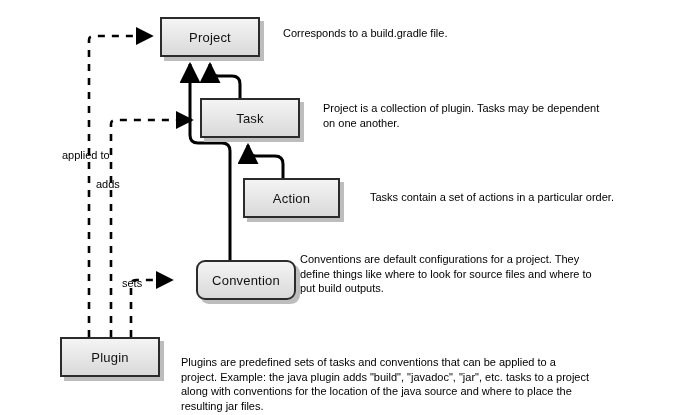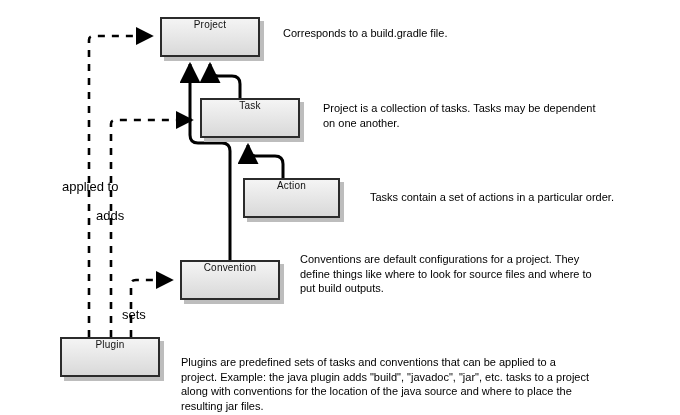--- a/index.html
+++ b/index.html
@@ -31,9 +31,9 @@
     background: linear-gradient(to bottom, #f4f4f4 0%, #eaeaea 38%, #d9d9d9 100%);
     box-shadow: 4px 4px 0 0 #bdbdbd;
     display: flex;
-    align-items: flex-start;
+    align-items: center;
     justify-content: center;
-    font-size: 10px;
+    font-size: 13px;
     color: #111111;
     letter-spacing: 0.2px;
   }

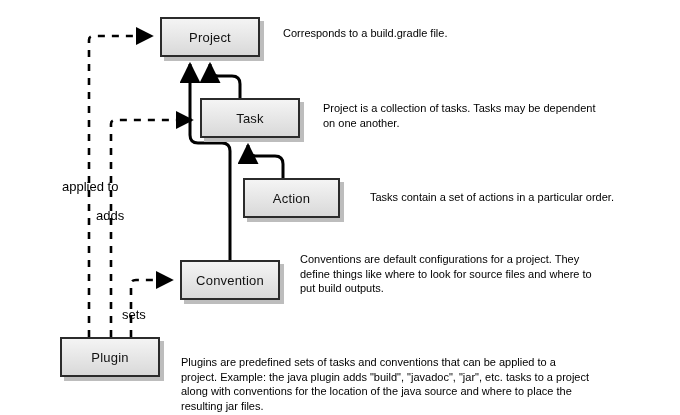--- a/index.html
+++ b/index.html
@@ -110,7 +110,7 @@
   </div>
 
   <div class="note" style="left:323px; top:101px; width:340px;">
-    <div>Project is a collection of tasks.  Tasks may be dependent</div>
+    <div>Project is a collection of plugin.  Tasks may be dependent</div>
     <div>on one another.</div>
   </div>
 

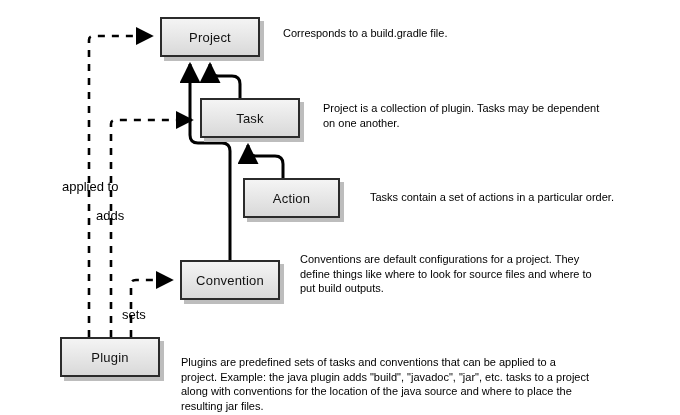--- a/index.html
+++ b/index.html
@@ -39,10 +39,9 @@
   }
   .edge-label {
     position: absolute;
-    font-size: 13px;
+    font-size: 11px;
     color: #000000;
     white-space: nowrap;
-    margin-top: 30px;
   }
   .note {
     position: absolute;

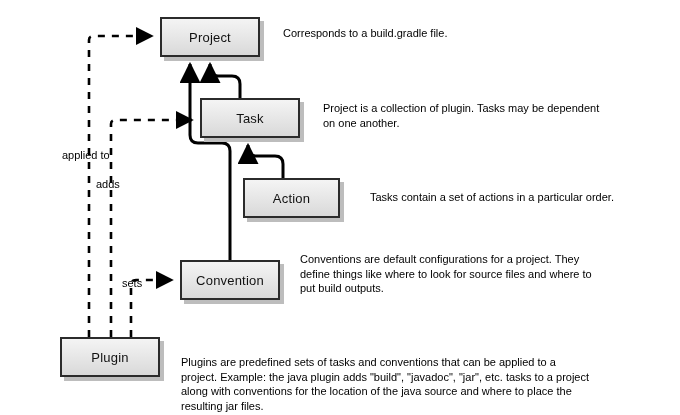--- a/index.html
+++ b/index.html
@@ -90,7 +90,7 @@
     <span>Action</span>
   </div>
 
-  <div class="node-box" style="left:180px; top:260px; width:100px; height:40px;">
+  <div class="node-box" style="left:196px; top:260px; width:100px; height:40px;border-radius:9px;">
     <span>Convention</span>
   </div>
 

